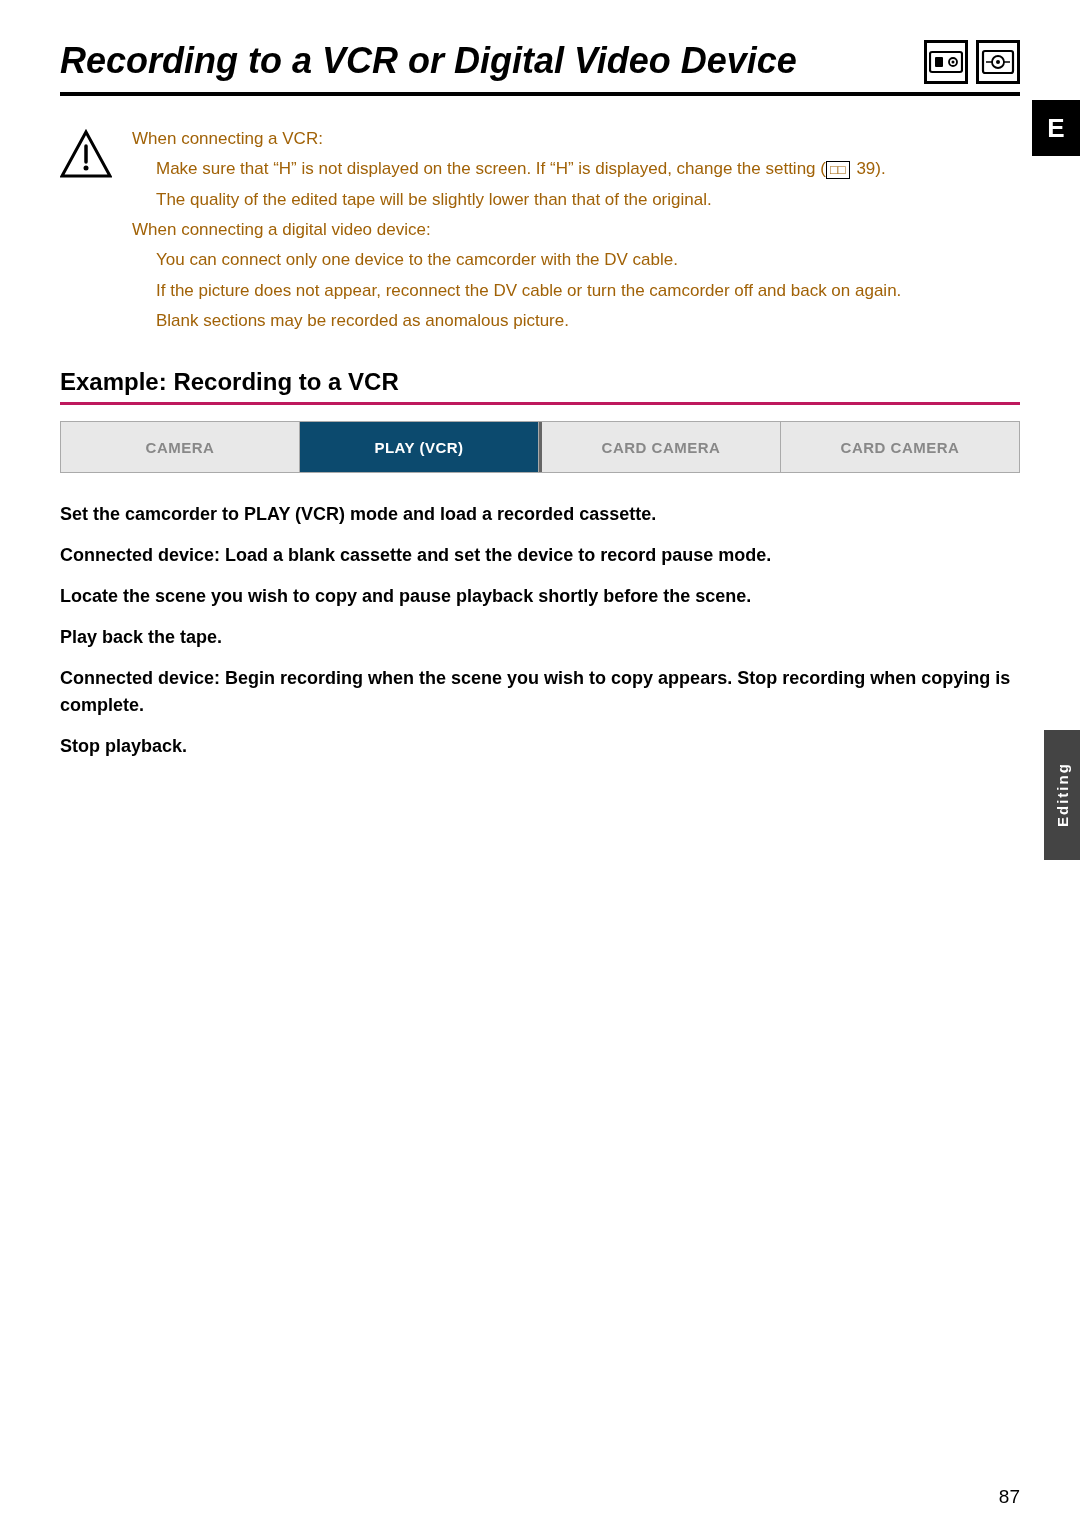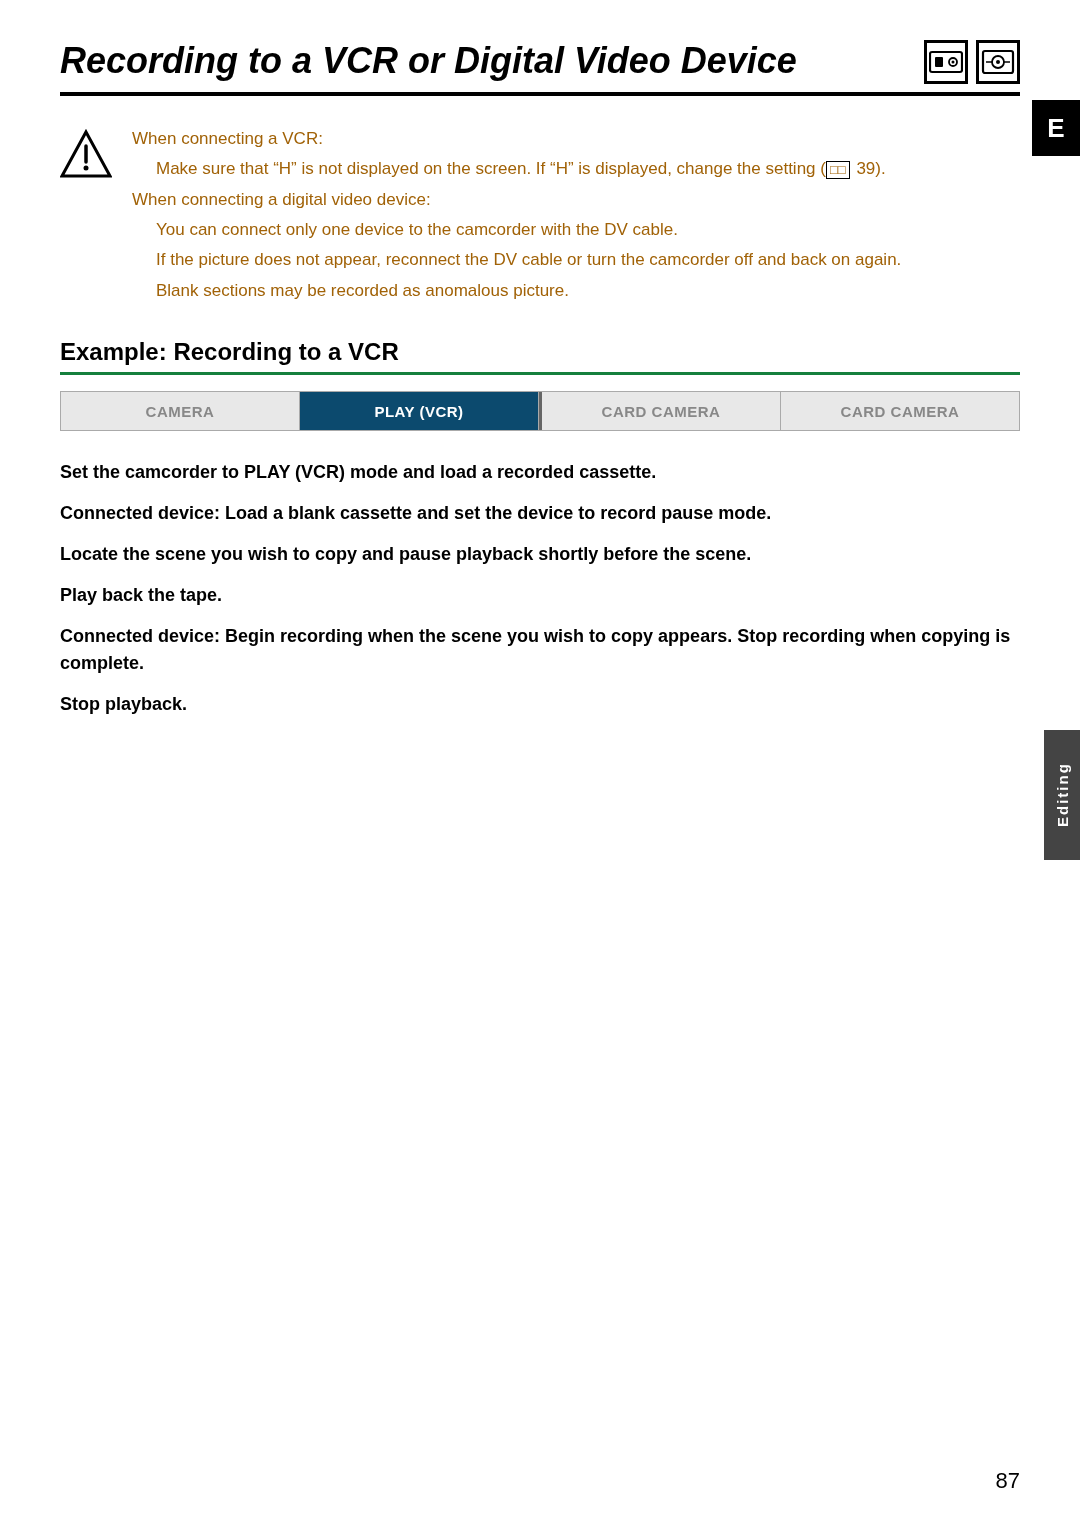--- a/index.html
+++ b/index.html
@@ -257,6 +257,7 @@
     <div class="warning-text">
       <p>When connecting a VCR:</p>
       <p style="padding-left:24px;">Make sure that “H” is not displayed on the screen. If “H” is displayed, change the setting (<span class="book-ref">□□</span> 39).</p>
+      <p style="padding-left:24px;">The quality of the edited tape will be slightly lower than that of the original.</p>
       <p>When connecting a digital video device:</p>
       <p style="padding-left:24px;">You can connect only one device to the camcorder with the DV cable.</p>
       <p style="padding-left:24px;">If the picture does not appear, reconnect the DV cable or turn the camcorder off and back on again.</p>

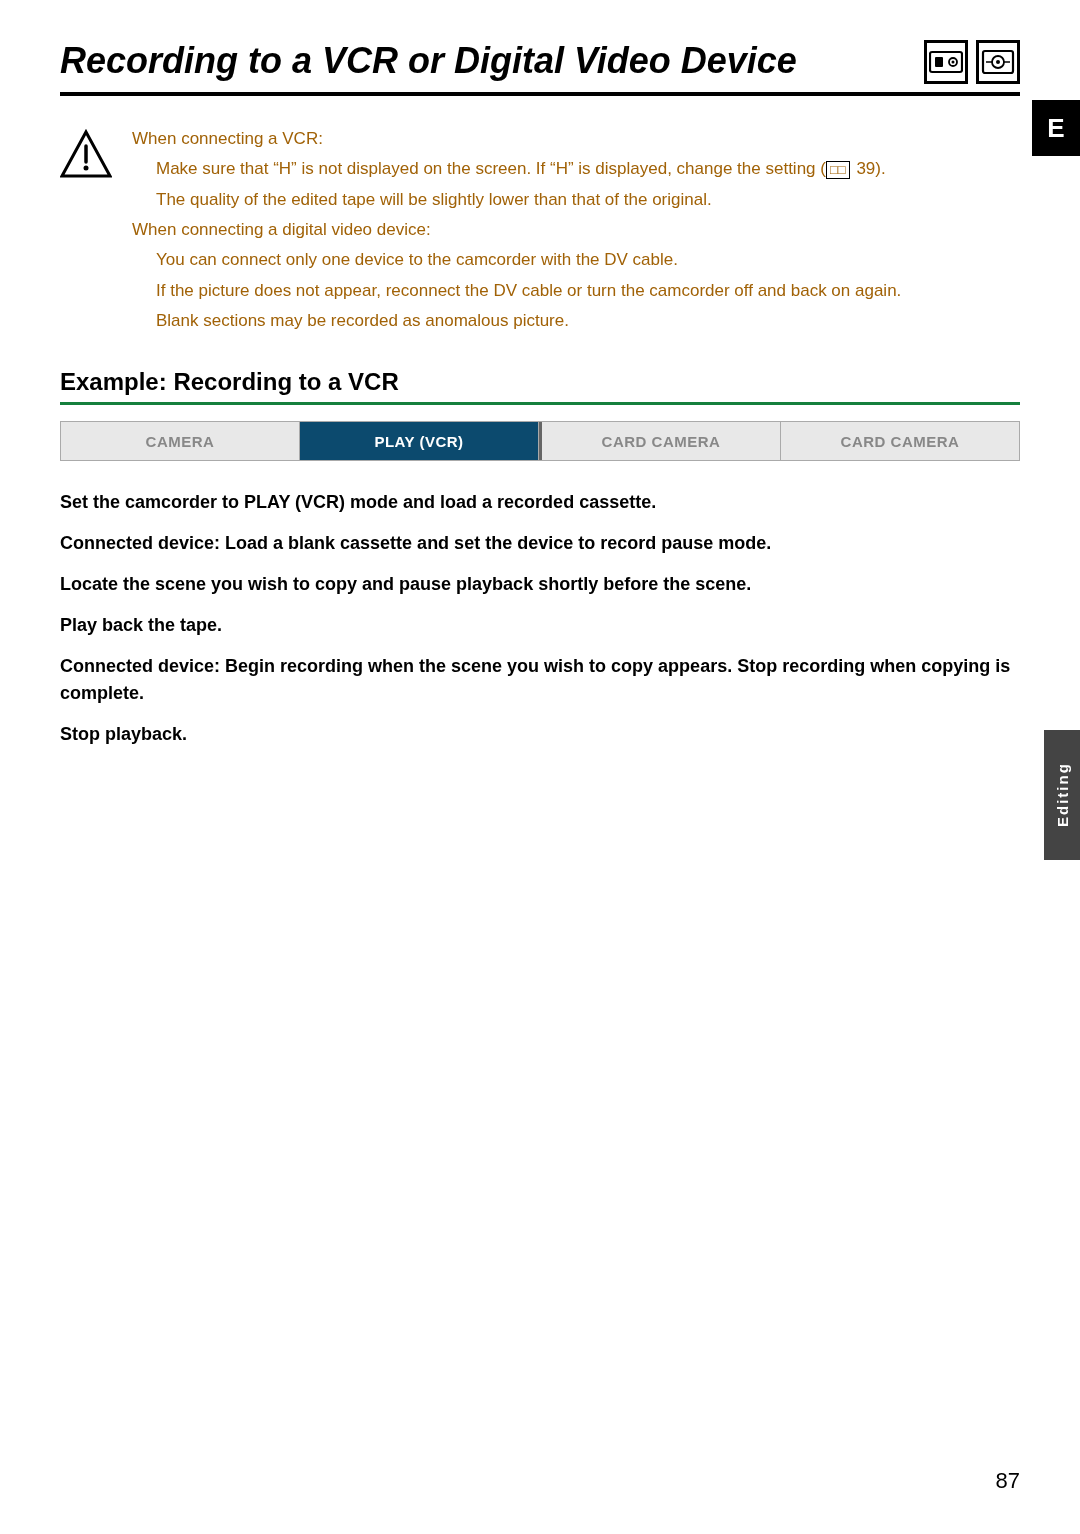--- a/index.html
+++ b/index.html
@@ -124,7 +124,7 @@
     .section-heading {
       font-size: 24px;
       font-weight: bold;
-      border-bottom: 3px solid #15803d;
+      border-bottom: 3px solid #be185d;
       padding-bottom: 6px;
       margin-bottom: 16px;
     }

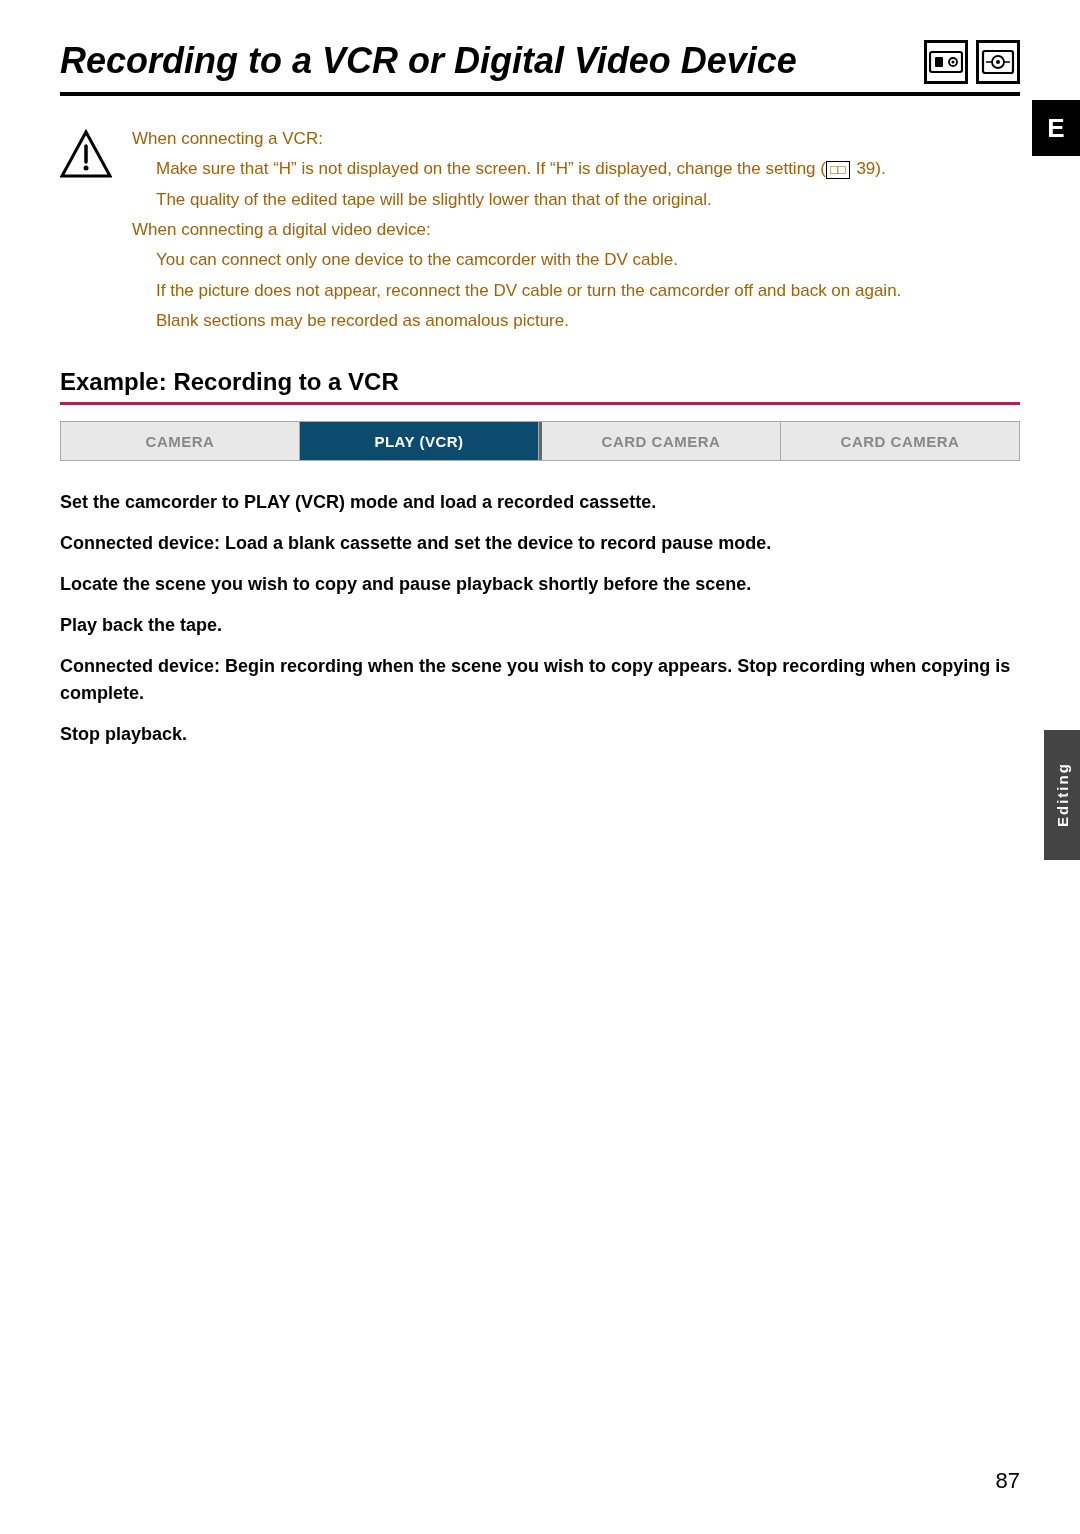--- a/index.html
+++ b/index.html
@@ -135,7 +135,7 @@
       align-items: stretch;
       border: 1.5px solid #aaa;
       margin-bottom: 28px;
-      height: 40px;
+      height: 52px;
       width: 100%;
     }
 

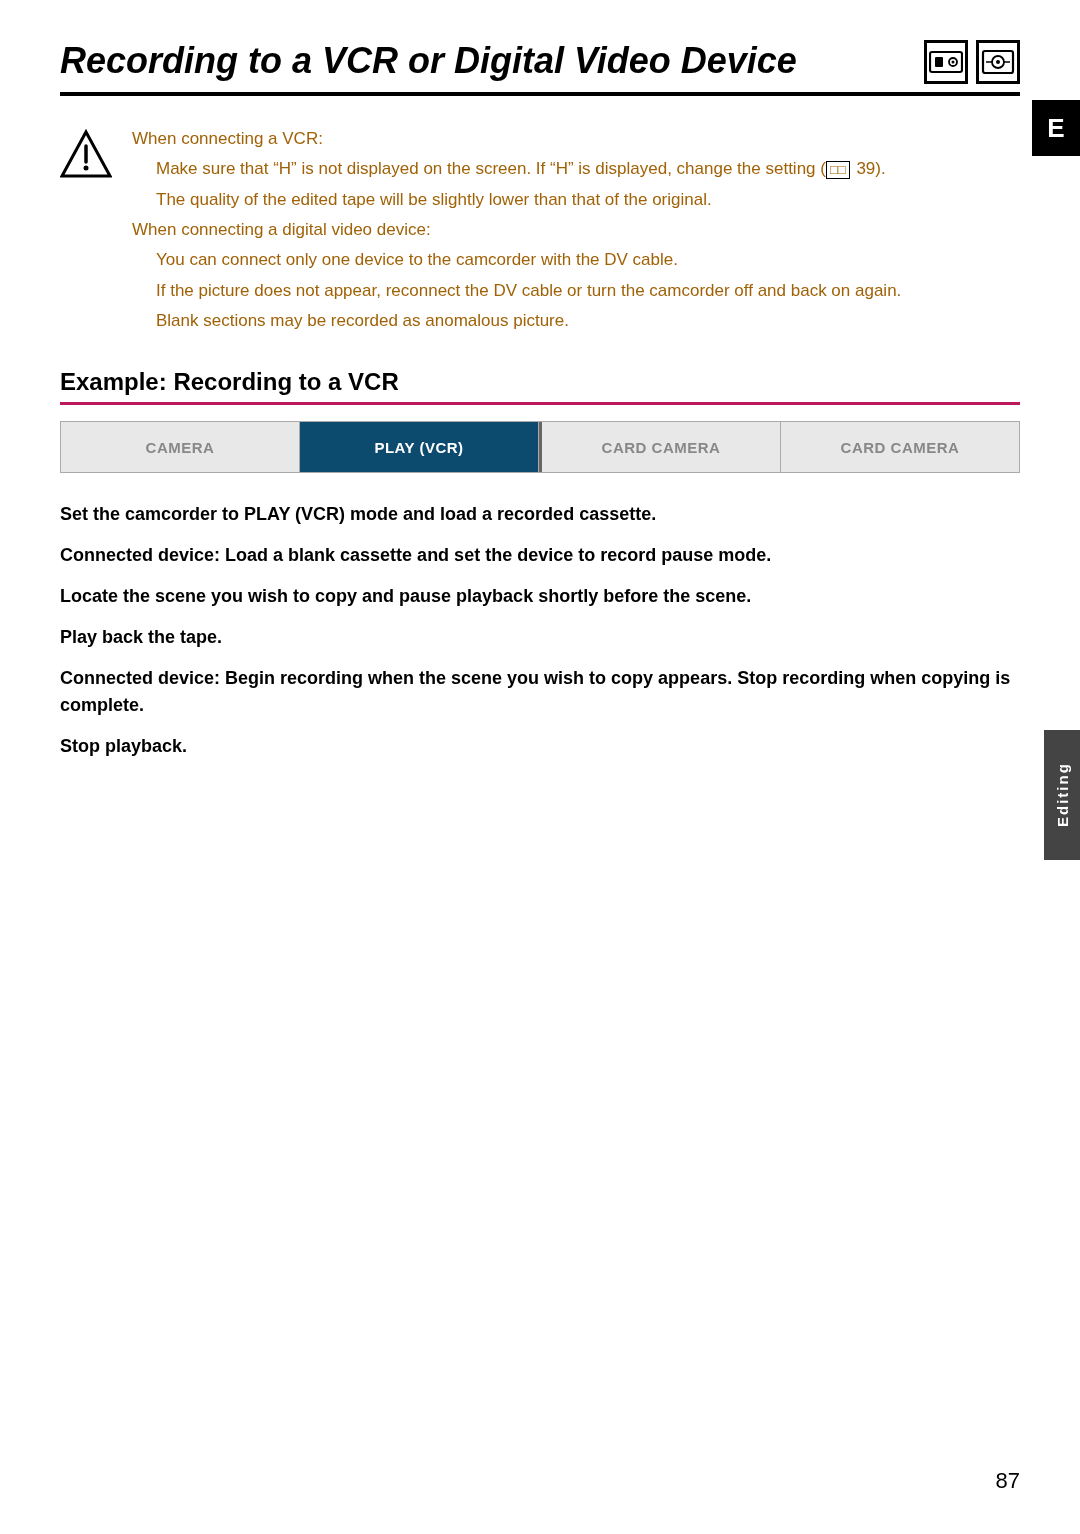--- a/index.html
+++ b/index.html
@@ -195,9 +195,9 @@
     
     .page-number {
       position: absolute;
-      bottom: 40px;
+      bottom: 26px;
       right: 60px;
-      font-size: 22px;
+      font-size: 19px;
       font-weight: normal;
     }
 

